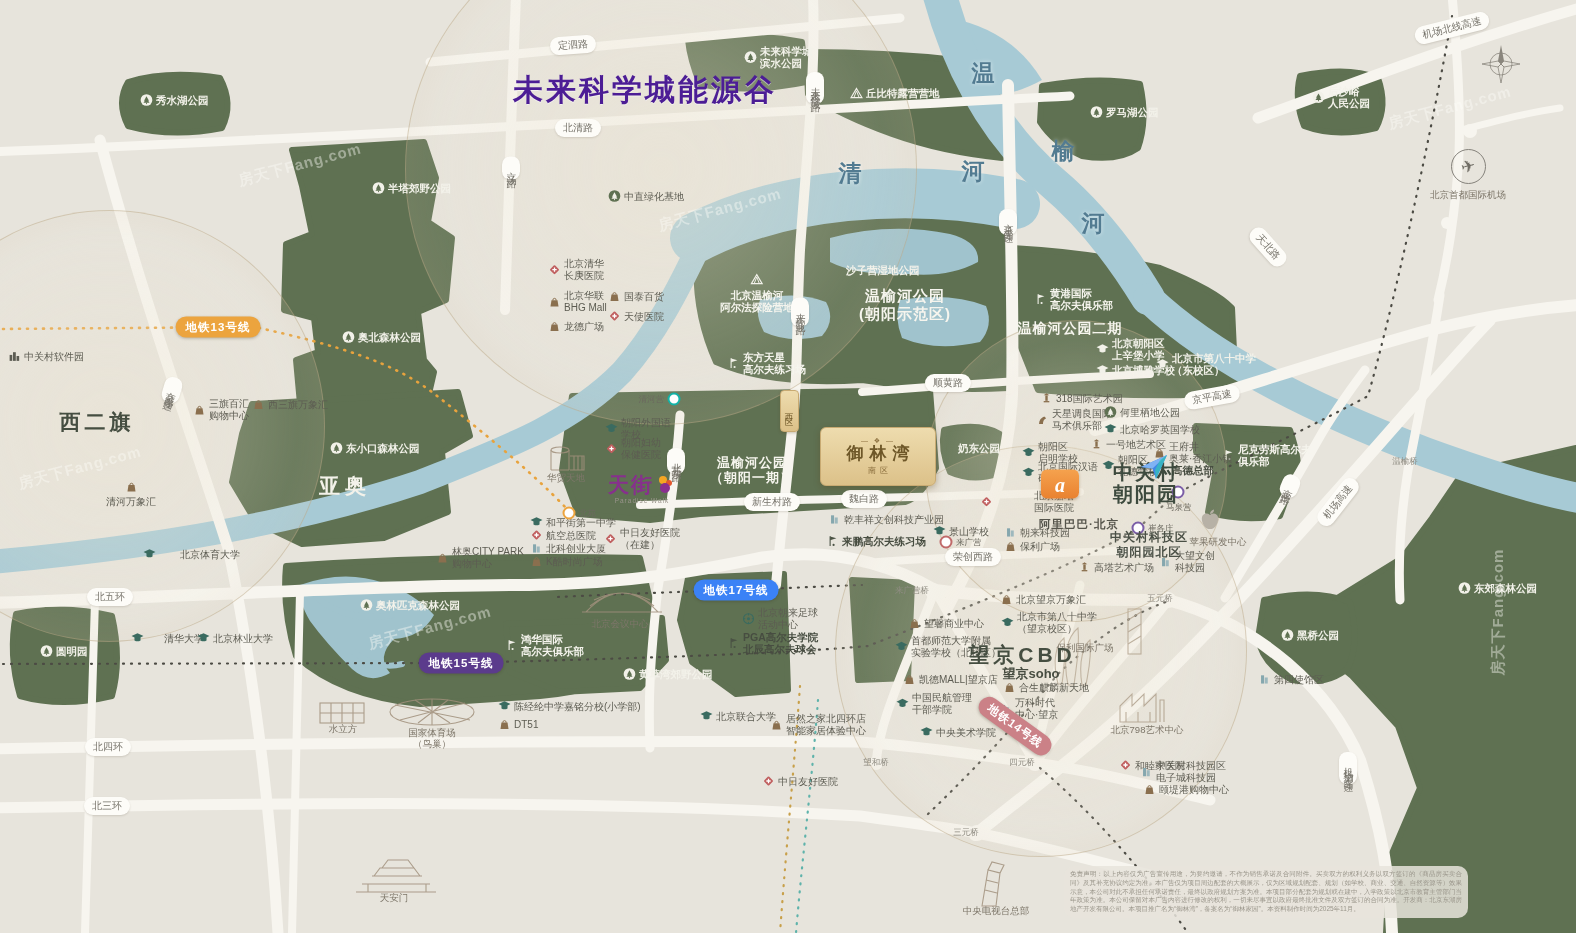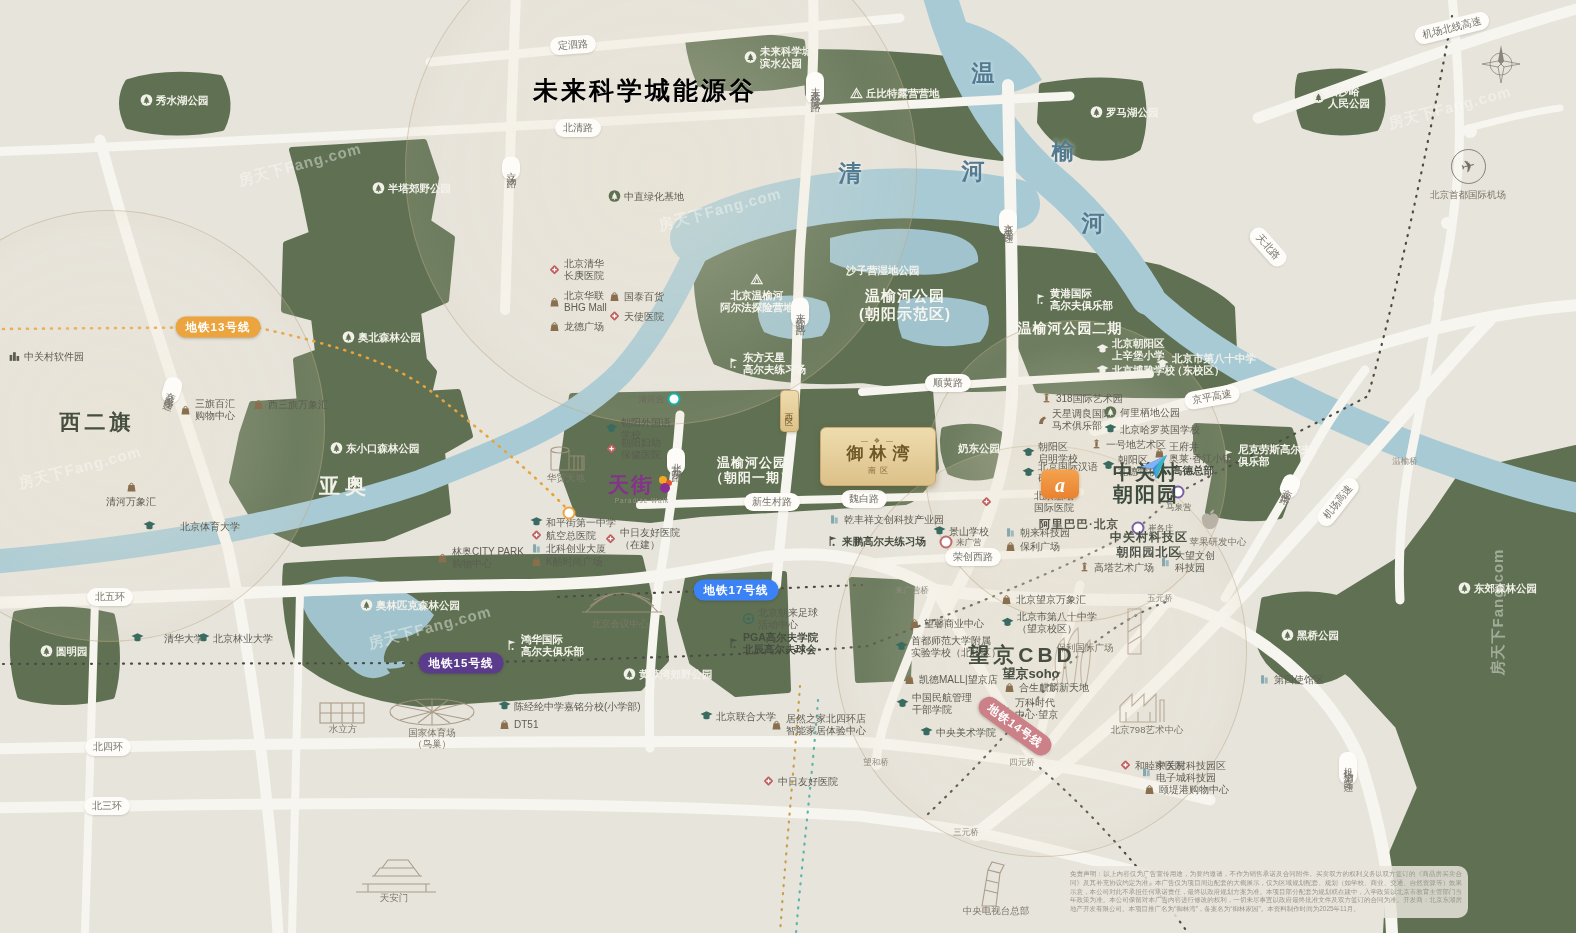--- a/index.html
+++ b/index.html
@@ -21,7 +21,7 @@
   .pwt .tx{align-items:center;}
   .pwt .tx span{font-weight:bold;color:#f6f5ee;letter-spacing:1px;}
   .xl,.lg,.lgw,.drk,.char,.cap,.bridge,.wm{transform:translate(-50%,-50%);}
-  .xl span{font-size:25px;font-weight:bold;color:#000000;letter-spacing:3px;text-shadow:0 1px 0 rgba(255,255,255,.5);}
+  .xl span{font-size:30px;font-weight:bold;color:#4c1d95;letter-spacing:3px;text-shadow:0 1px 0 rgba(255,255,255,.5);}
   .lg span{font-size:21px;font-weight:bold;color:#454e41;letter-spacing:4px;}
   .lgw span{font-size:21px;font-weight:bold;color:#f3f2ea;letter-spacing:5px;}
   .drk span{font-size:13px;font-weight:bold;color:#474d41;}

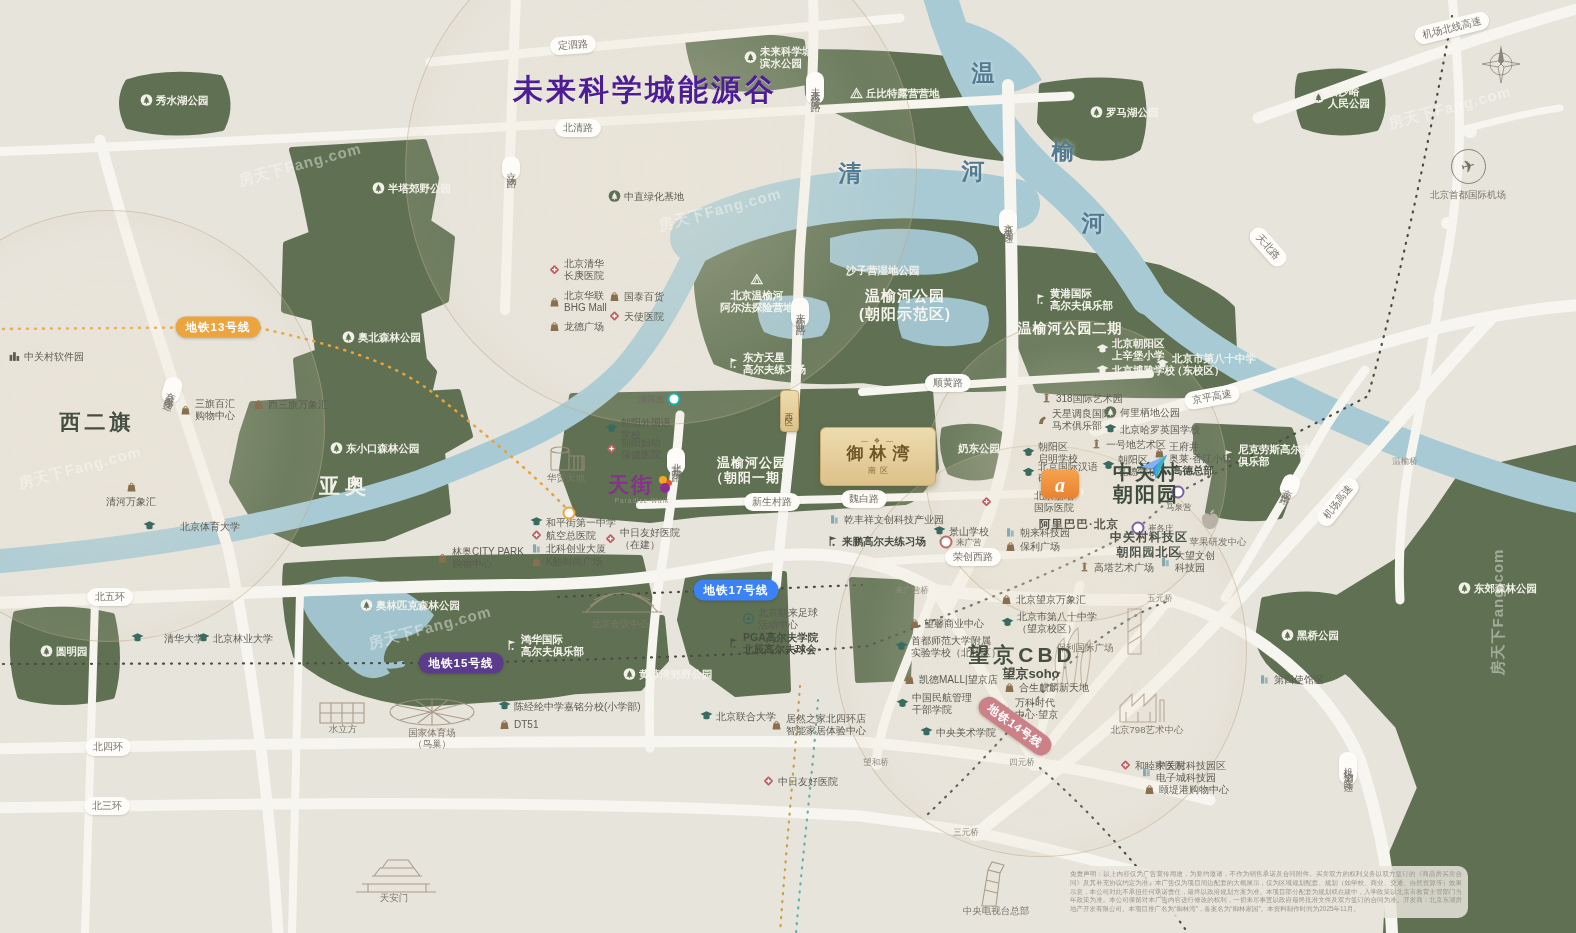--- a/index.html
+++ b/index.html
@@ -526,7 +526,7 @@
           <span>中关村软件园</span>
         </div>
       </div>
-      <div class="lbl poi" style="left: 179px; top: 410px; transform: translateY(-50%);">
+      <div class="lbl poi" style="left: 193px; top: 410px; transform: translateY(-50%);">
         <svg width="13" height="13" viewBox="0 0 12 12">
           <path d="M3.2,4.6 h5.6 l0.9,5.9 h-7.4 Z" fill="#8a6f4e"></path>
           <path d="M4.4,4.8 a1.6,1.9 0 0 1 3.2,0" stroke="#8a6f4e" fill="none" stroke-width="0.9"></path>

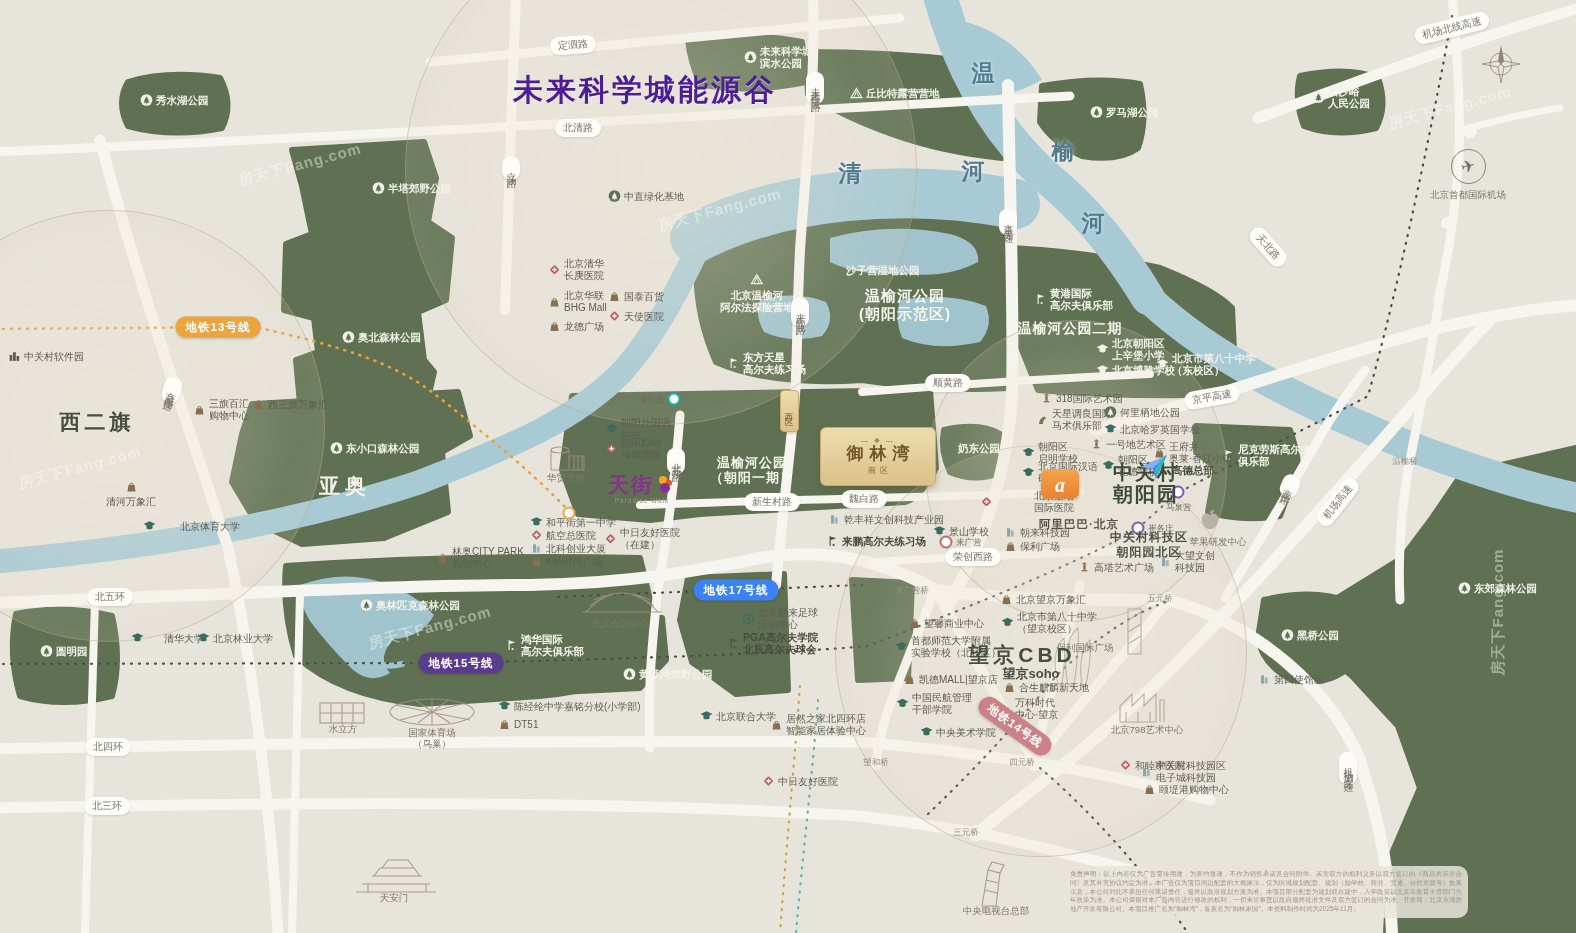--- a/index.html
+++ b/index.html
@@ -554,7 +554,7 @@
           <span>清河万象汇</span>
         </div>
       </div>
-      <div class="lbl poi" style="left: 143px; top: 526px; transform: translateY(-50%); gap: 24px;">
+      <div class="lbl poi" style="left: 143px; top: 554px; transform: translateY(-50%); gap: 24px;">
         <svg width="13" height="13" viewBox="0 0 12 12">
           <polygon points="6,1.5 11.5,4.2 6,6.9 0.5,4.2" fill="#3a6b60"></polygon>
           <path d="M3.2,5.4 L3.2,8.2 Q6,9.8 8.8,8.2 L8.8,5.4 Z" fill="#3a6b60"></path>

